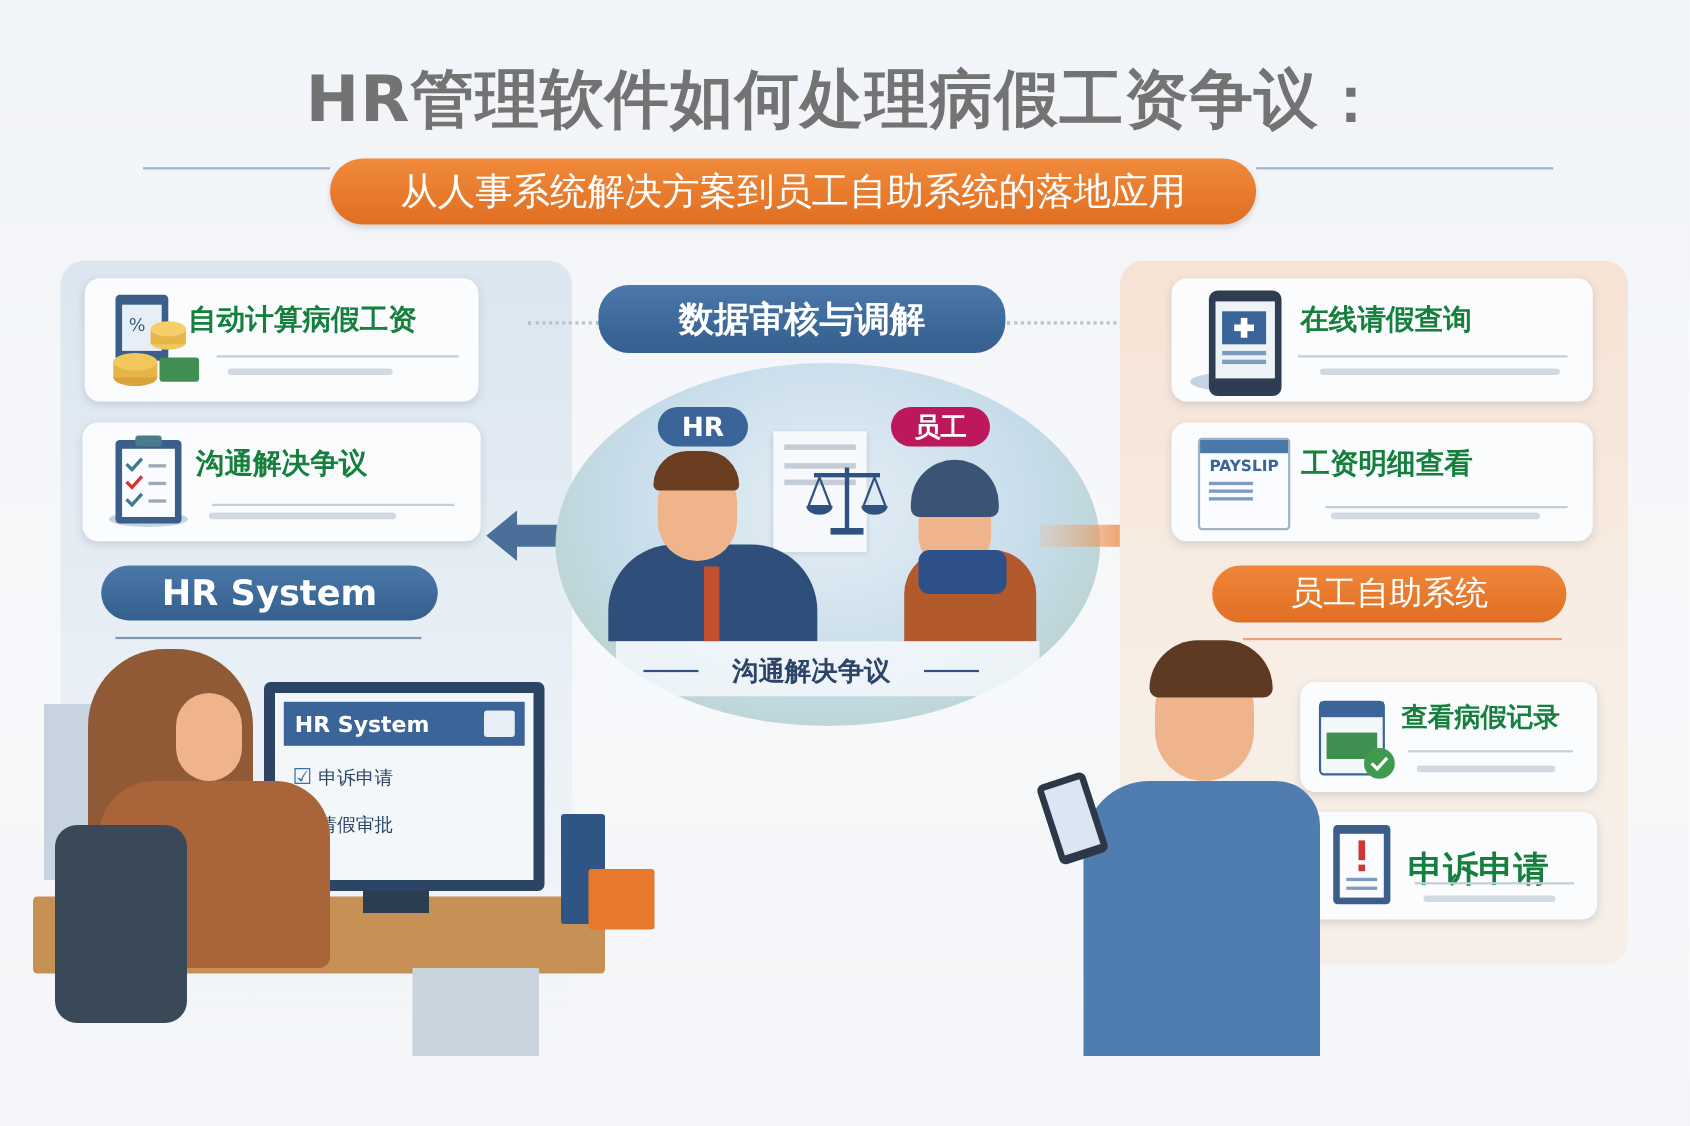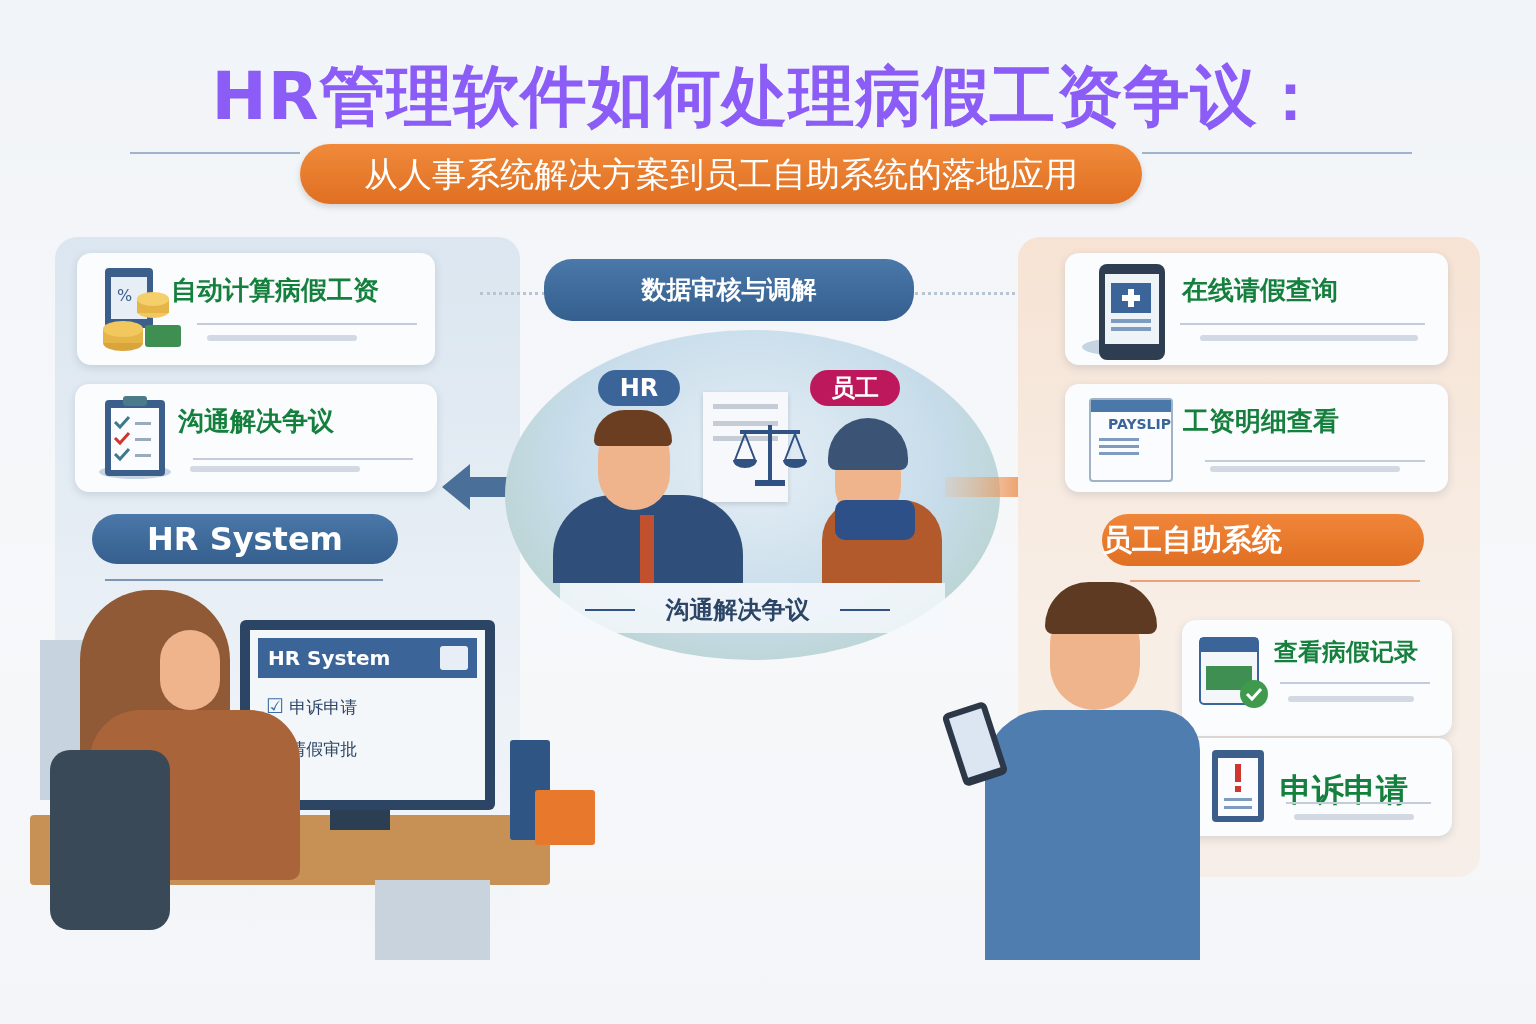--- a/index.html
+++ b/index.html
@@ -5,7 +5,7 @@
   * { box-sizing: border-box; margin: 0; padding: 0; }
   body { width: 1536px; height: 1024px; overflow: hidden; background: linear-gradient(180deg, #f1f4f8 0%, #f7f8fa 60%, #f3f5f8 100%); font-family: "DejaVu Sans", sans-serif; position: relative; }
   .abs { position: absolute; }
-  .title { left: 0; width: 1536px; top: 52px; text-align: center; font-size: 66px; font-weight: bold; color: #8b5cf6; letter-spacing: 1px; }
+  .title { left: 0; width: 1536px; top: 52px; text-align: center; font-size: 58px; font-weight: bold; color: #737373; letter-spacing: 1px; }
   .subline { top: 152px; height: 2px; background: #9fb4cc; }
   .subtitle { left: 300px; top: 144px; width: 842px; height: 60px; border-radius: 30px; background: linear-gradient(180deg,#f08a3a,#e06f22); color: #fff; font-size: 34px; text-align: center; line-height: 60px; box-shadow: 0 3px 6px rgba(0,0,0,.15); }
   .panel-left { left: 55px; top: 237px; width: 465px; height: 700px; border-radius: 22px; background: linear-gradient(180deg,#dbe6f0,#eaf0f6 60%, rgba(240,244,248,0)); }

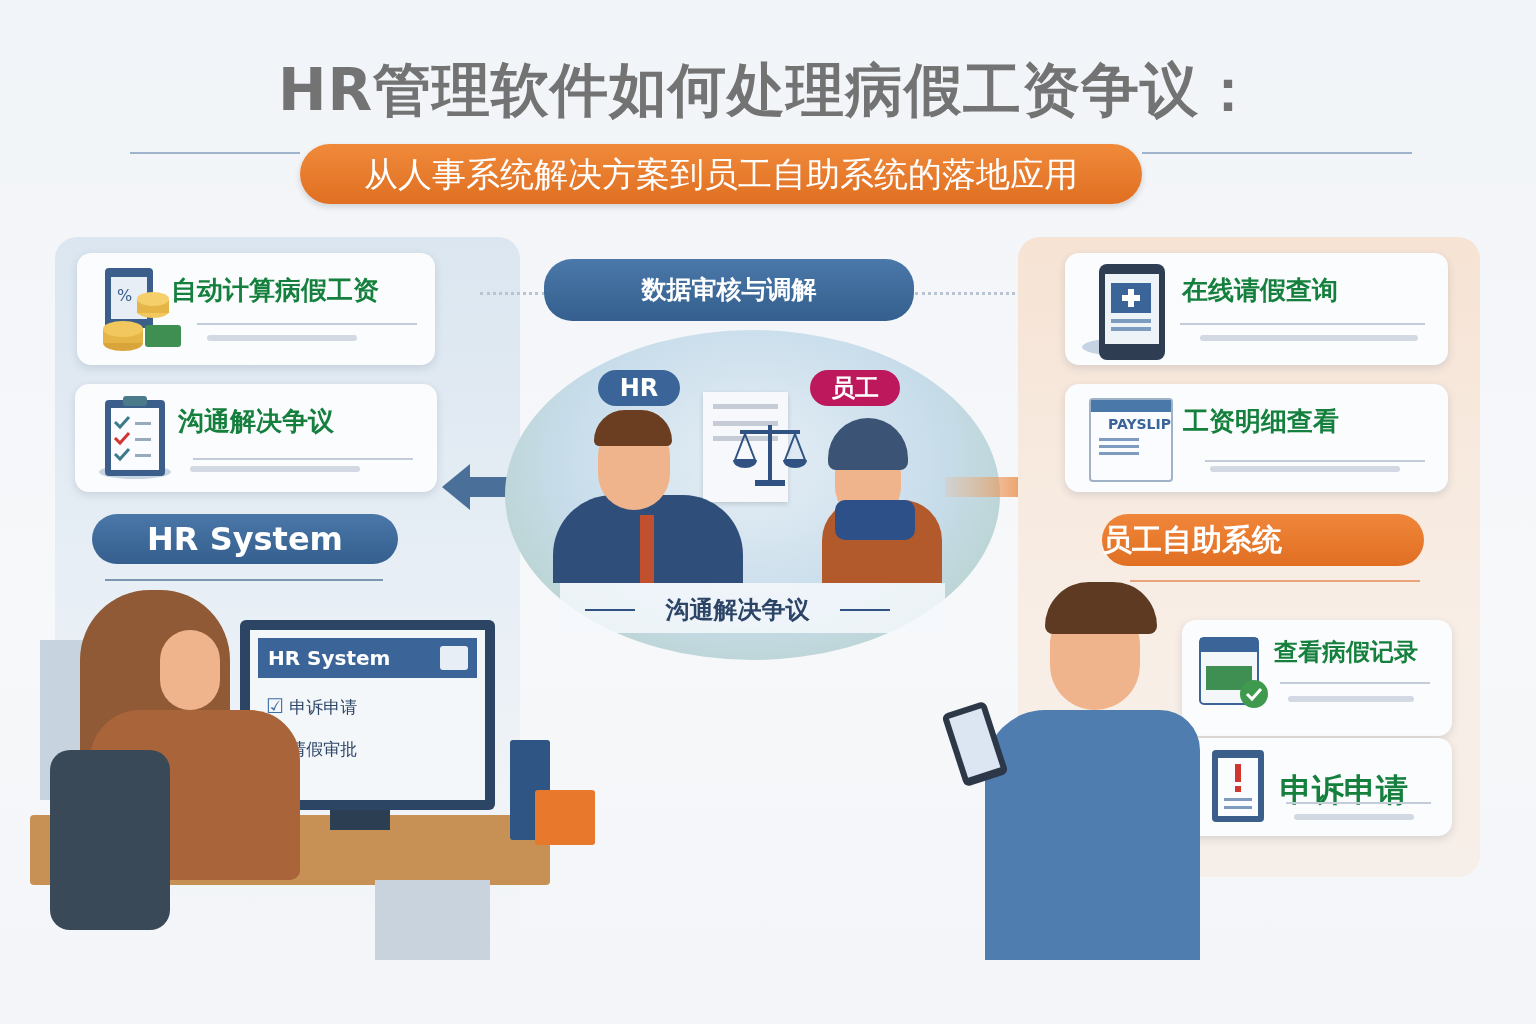--- a/index.html
+++ b/index.html
@@ -102,7 +102,7 @@
 
 <div class="abs dots" style="left:480px;top:292px;width:65px;"></div>
 <div class="abs dots" style="left:915px;top:292px;width:100px;"></div>
-<div class="abs pill-blue" style="left:544px;top:259px;width:370px;height:62px;line-height:62px;font-size:25px;">数据审核与调解</div>
+<div class="abs pill-blue" style="left:544px;top:259px;width:370px;height:62px;line-height:62px;font-size:32px;">数据审核与调解</div>
 
 <div class="abs ellipse"></div>
 <div class="abs tag" style="left:598px;top:370px;width:82px;background:#3b6598;">HR</div>

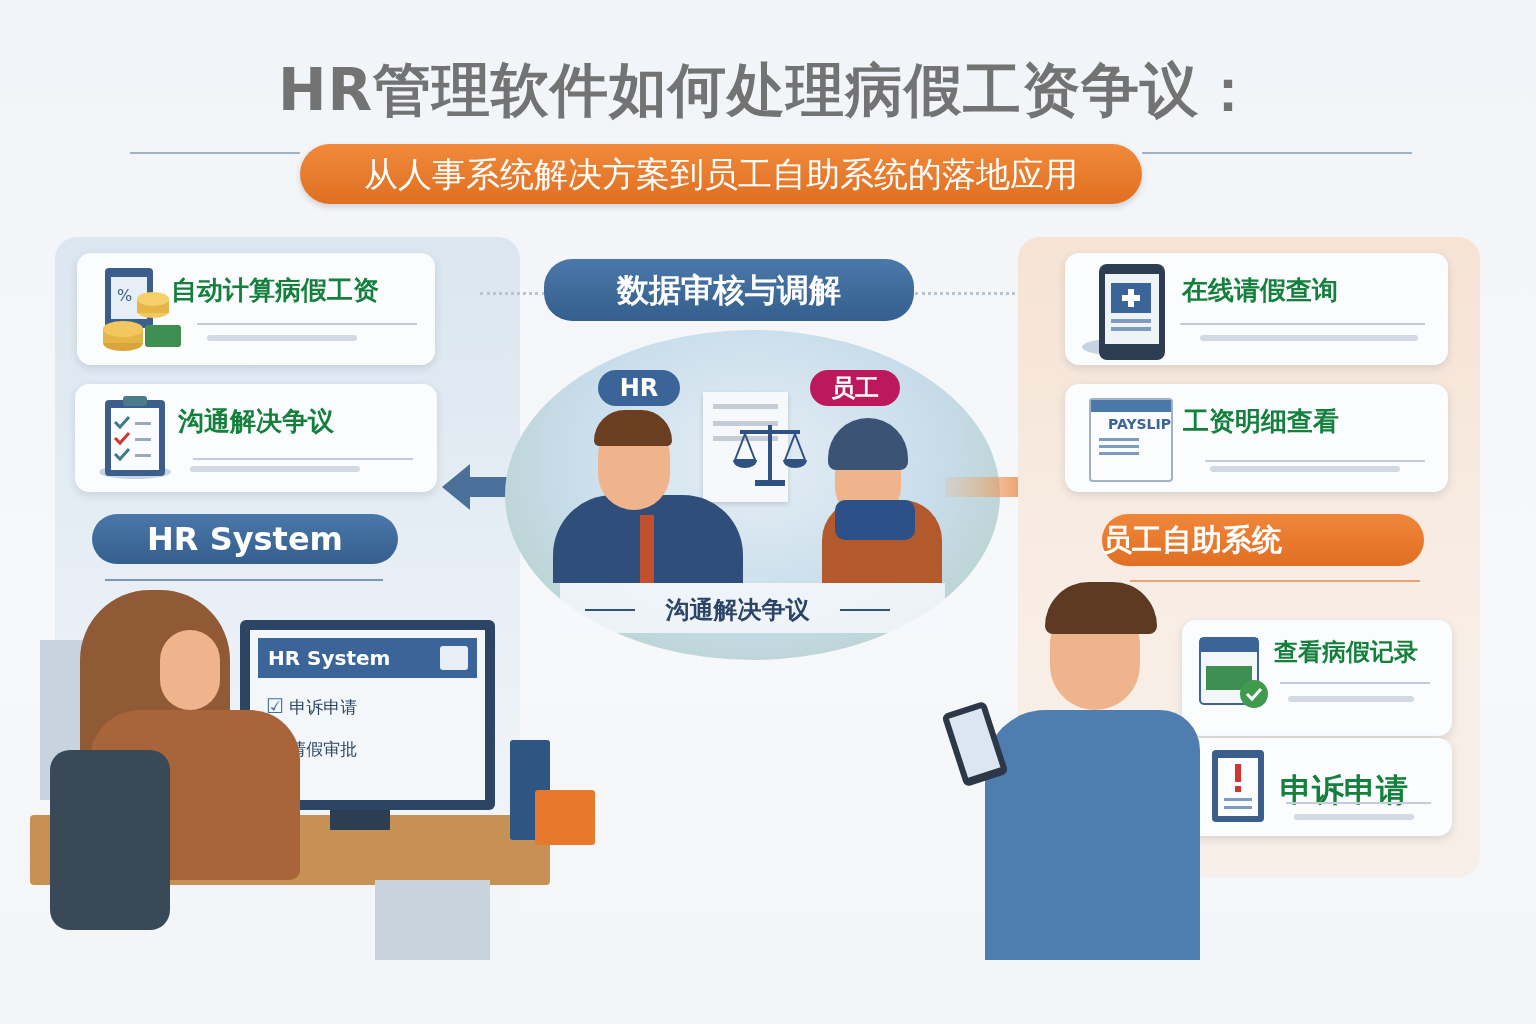--- a/index.html
+++ b/index.html
@@ -169,7 +169,7 @@
 <div class="abs card" style="left:1065px;top:384px;width:383px;height:108px;">
   <div class="abs" style="left:24px;top:14px;width:84px;height:84px;background:#fafcff;border:2px solid #9fb2c8;border-radius:4px;">
     <div style="height:12px;background:#4a78a8"></div>
-    <div style="font-size:14px;font-weight:bold;color:#3b6598;text-align:right;margin-top:4px;">PAYSLIP</div>
+    <div style="font-size:14px;font-weight:bold;color:#3b6598;text-align:center;margin-top:4px;">PAYSLIP</div>
     <div style="margin:6px 8px 4px;height:3px;background:#7d9cc0;width:40px"></div>
     <div style="margin:0 8px 4px;height:3px;background:#7d9cc0;width:40px"></div>
     <div style="margin:0 8px;height:3px;background:#7d9cc0;width:40px"></div>

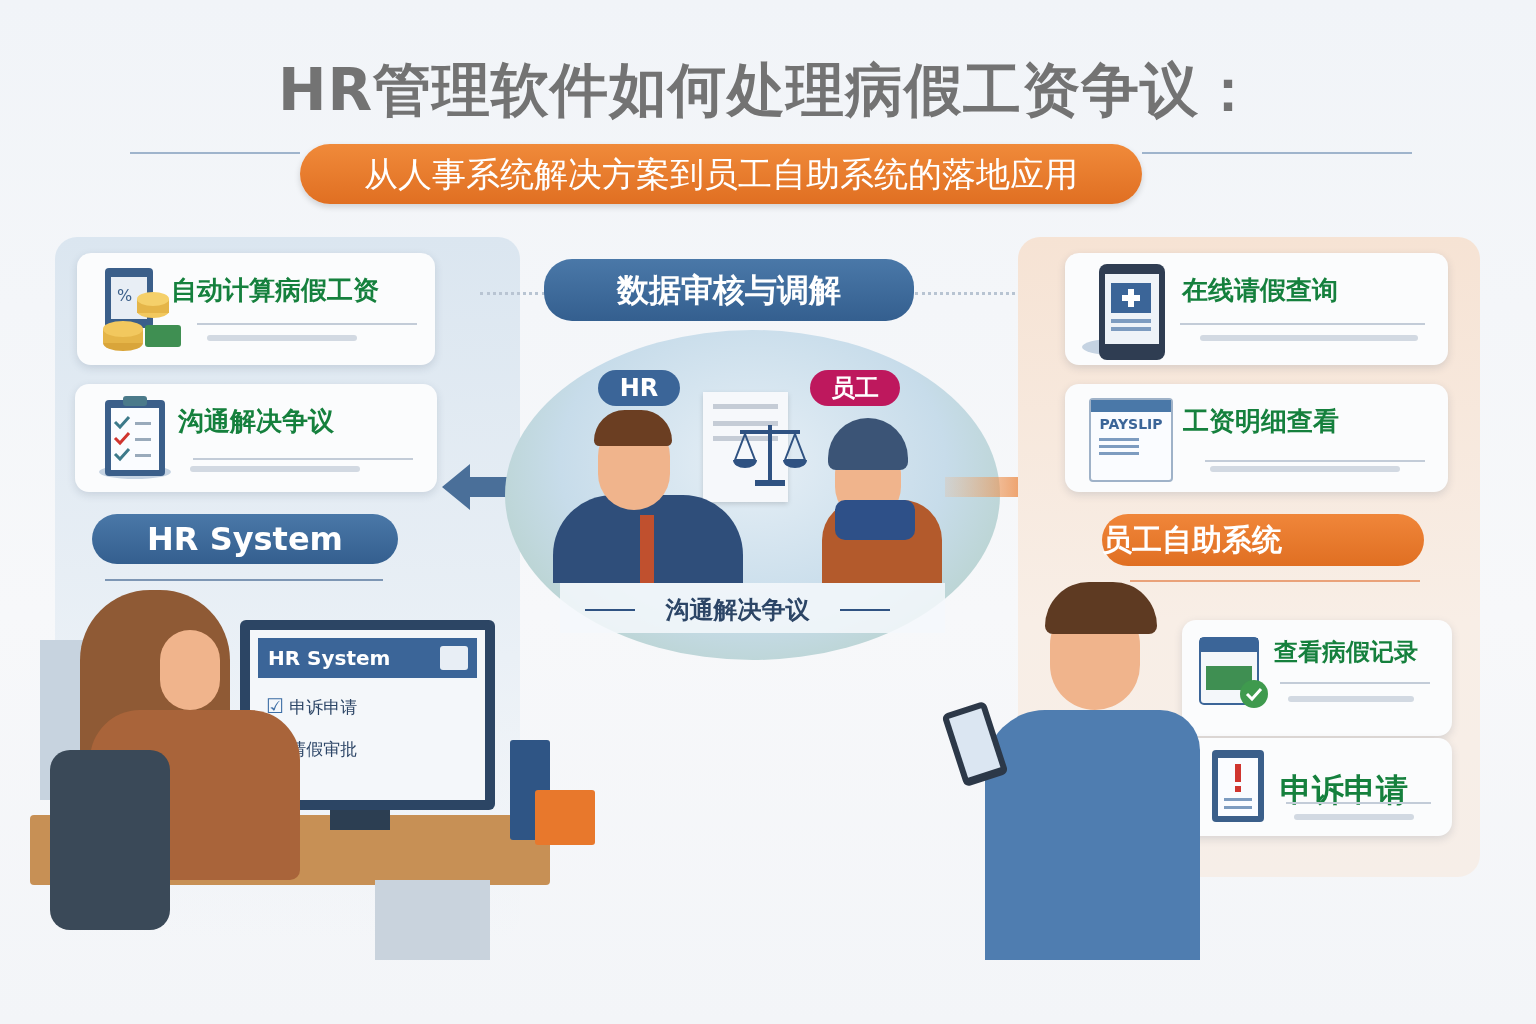--- a/index.html
+++ b/index.html
@@ -15,7 +15,7 @@
   .card .l1 { position: absolute; height: 2px; background: #c3ccd8; }
   .card .l2 { position: absolute; height: 6px; background: #d2d9e2; border-radius: 3px; }
   .pill-blue { background: linear-gradient(180deg,#4a78a8,#345f8f); color: #fff; border-radius: 28px; text-align: center; font-weight: bold; }
-  .pill-orange { background: linear-gradient(180deg,#f0863a,#e06f22); color: #fff; border-radius: 28px; font-weight: bold; }
+  .pill-orange { background: linear-gradient(180deg,#f0863a,#e06f22); color: #fff; border-radius: 28px; text-align: center; font-weight: normal; }
   .ellipse { left: 505px; top: 330px; width: 495px; height: 330px; border-radius: 50%; background: radial-gradient(ellipse at 50% 40%, #e6eff6 0%, #c7dcea 55%, #b9d3cf 80%, #d7e4ea 100%); }
   .tag { border-radius: 18px; color: #fff; font-weight: bold; font-size: 24px; text-align: center; line-height: 36px; }
   .dots { height: 0; border-top: 3px dotted #b8c4d2; }

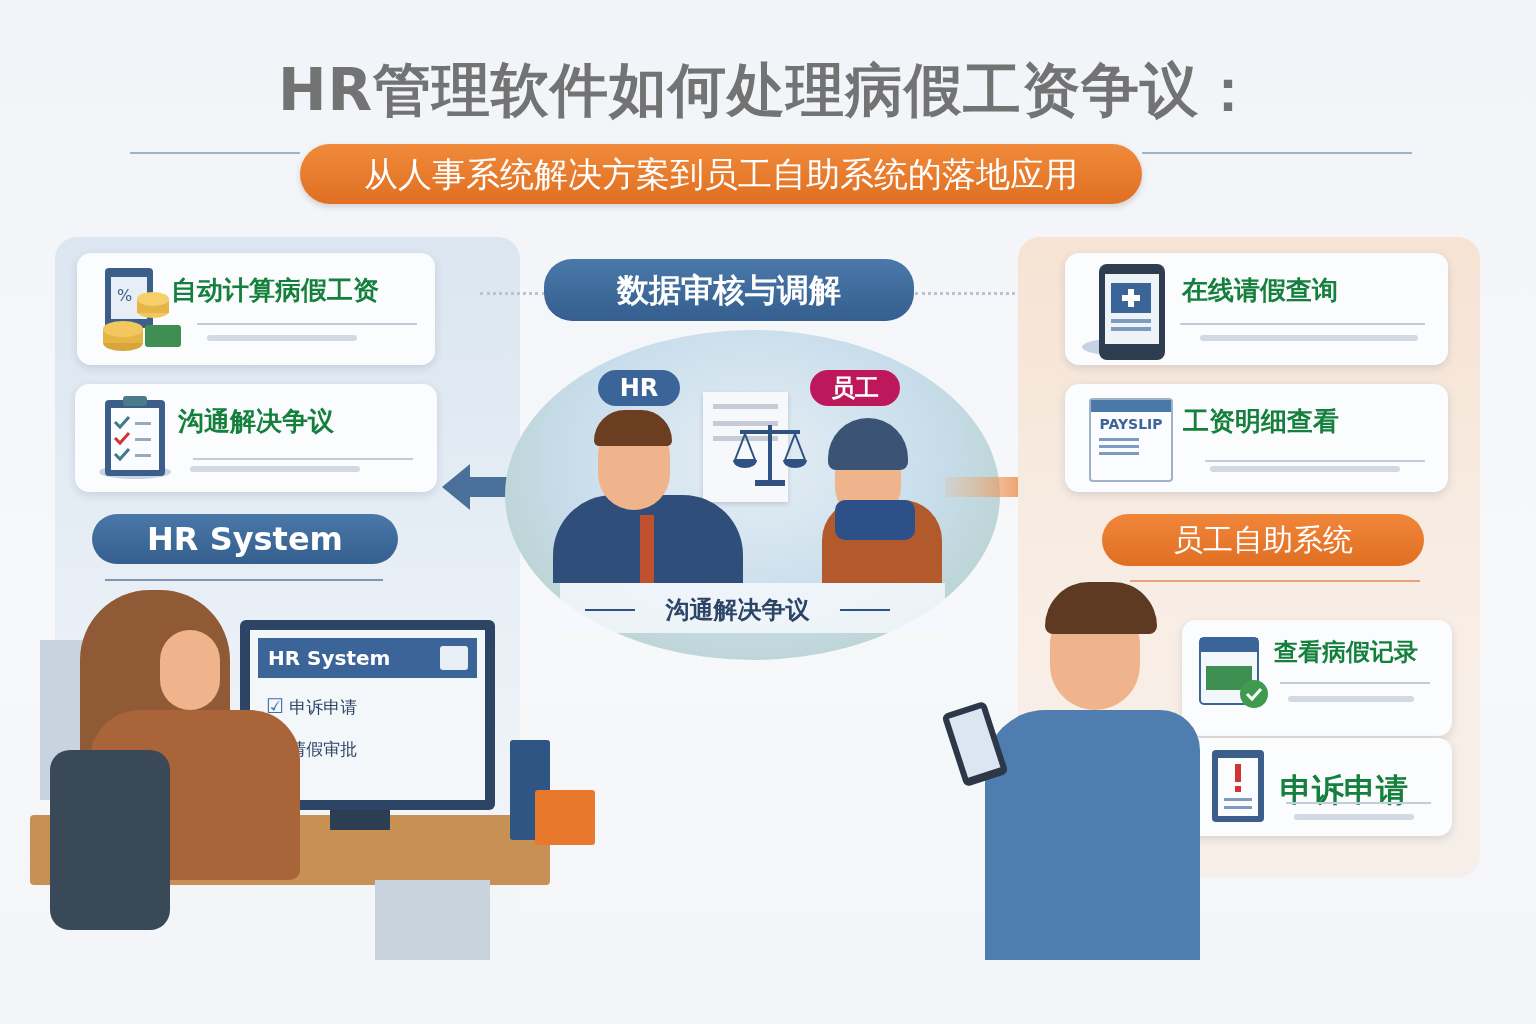--- a/index.html
+++ b/index.html
@@ -182,7 +182,7 @@
 <div class="abs pill-orange" style="left:1102px;top:514px;width:322px;height:52px;line-height:52px;font-size:30px;">员工自助系统</div>
 <div class="abs" style="left:1130px;top:580px;width:290px;height:2px;background:#eaa27a;"></div>
 
-<div class="abs card" style="left:1182px;top:620px;width:270px;height:116px;text-decoration:underline;">
+<div class="abs card" style="left:1182px;top:620px;width:270px;height:100px;text-decoration:underline;">
   <svg class="abs" style="left:14px;top:10px" width="80" height="84">
     <rect x="4" y="8" width="58" height="66" rx="4" fill="#f4f7fa" stroke="#3b6598" stroke-width="2"></rect>
     <rect x="4" y="8" width="58" height="14" fill="#3b6598"></rect>

